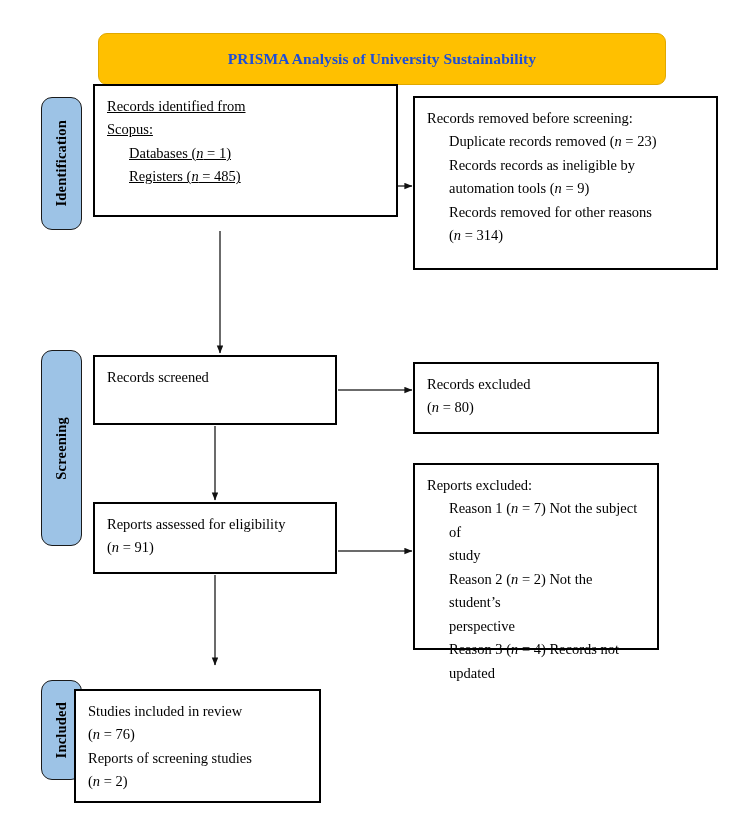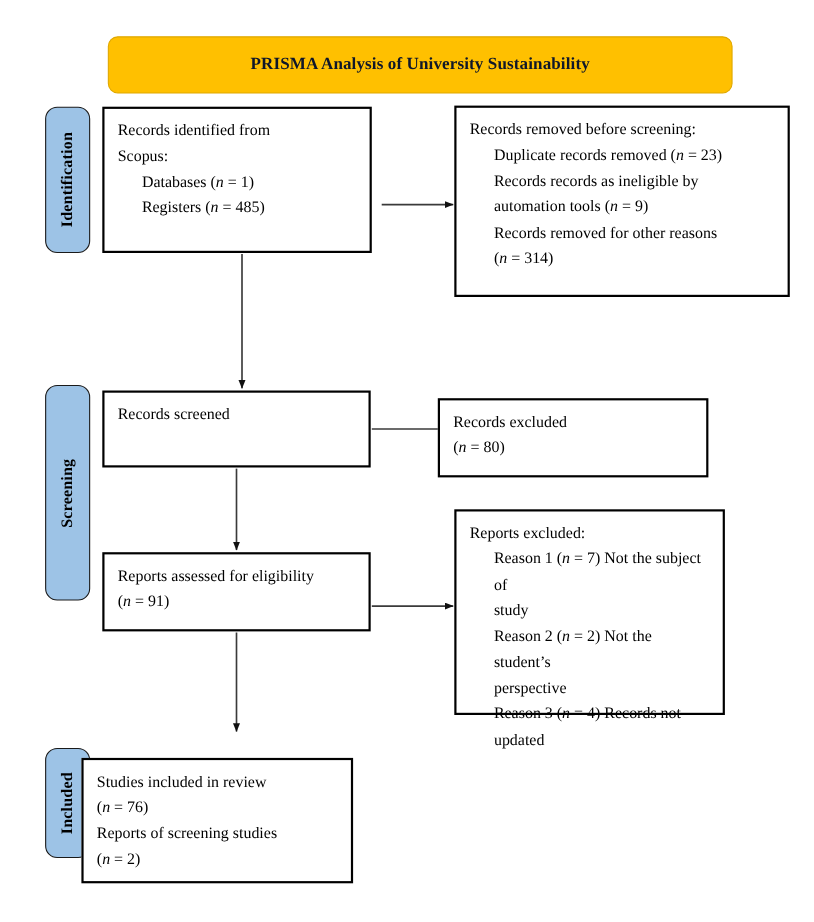--- a/index.html
+++ b/index.html
@@ -42,7 +42,7 @@
     font-weight: bold;
     font-size: 15.5px;
     letter-spacing: 0.1px;
-    color: #0f172a;
+    color: #1d4ed8;
     text-align: center;
     line-height: 1.1;
   }

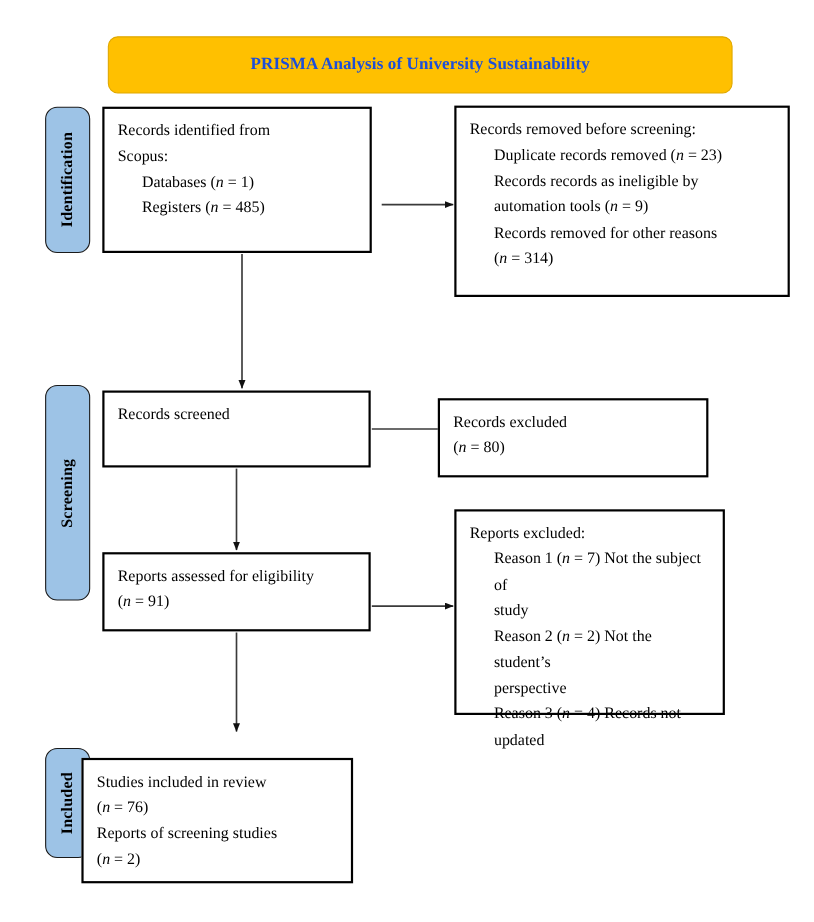--- a/index.html
+++ b/index.html
@@ -92,7 +92,7 @@
   .flow-box .ital { font-style: italic; }
 
   
-  #box-identified   { left: 93px;  top: 97px;  width: 245px; height: 133px; }
+  #box-identified   { left: 93px;  top: 84px;  width: 305px; height: 133px; text-decoration: underline; }
   #box-screened     { left: 93px;  top: 355px; width: 244px; height: 70px;  }
   #box-eligibility  { left: 93px;  top: 502px; width: 244px; height: 72px;  }
   #box-included     { left: 74px;  top: 667px; width: 247px; height: 114px; margin-top: 22px; }

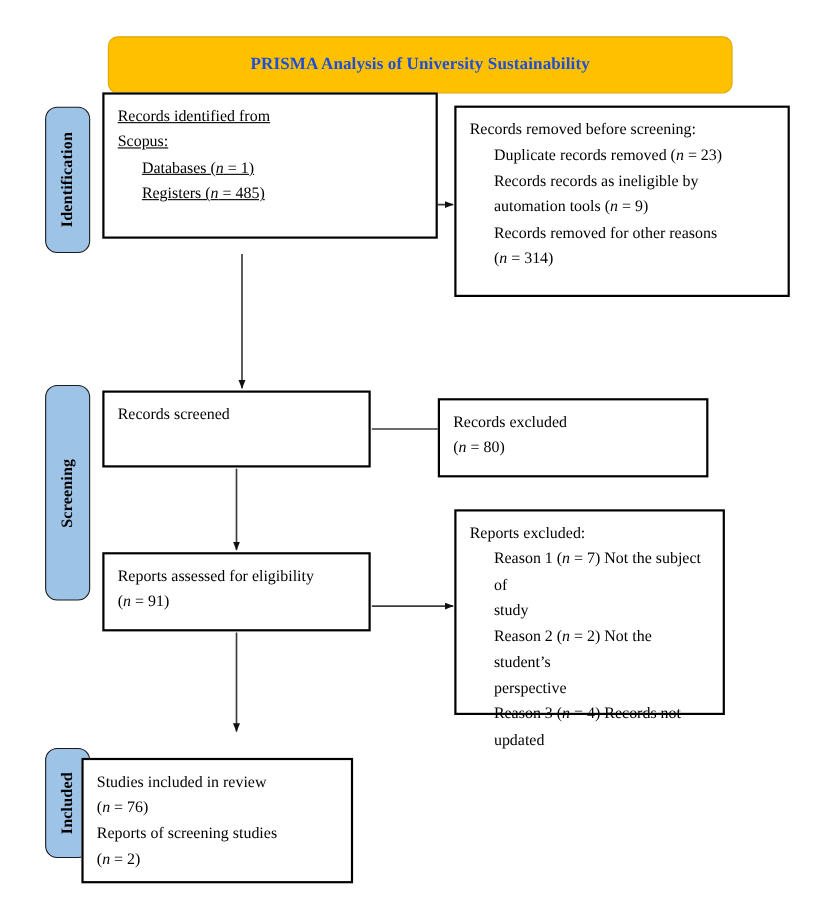--- a/index.html
+++ b/index.html
@@ -99,7 +99,7 @@
 
   
   #box-removed      { left: 413px; top: 96px; width: 305px; height: 174px; }
-  #box-excluded     { left: 398px; top: 362px; width: 246px; height: 72px;  }
+  #box-excluded     { left: 413px; top: 362px; width: 246px; height: 72px;  }
   #box-rep-excluded { left: 413px; top: 463px; width: 246px; height: 187px; }
 
   

